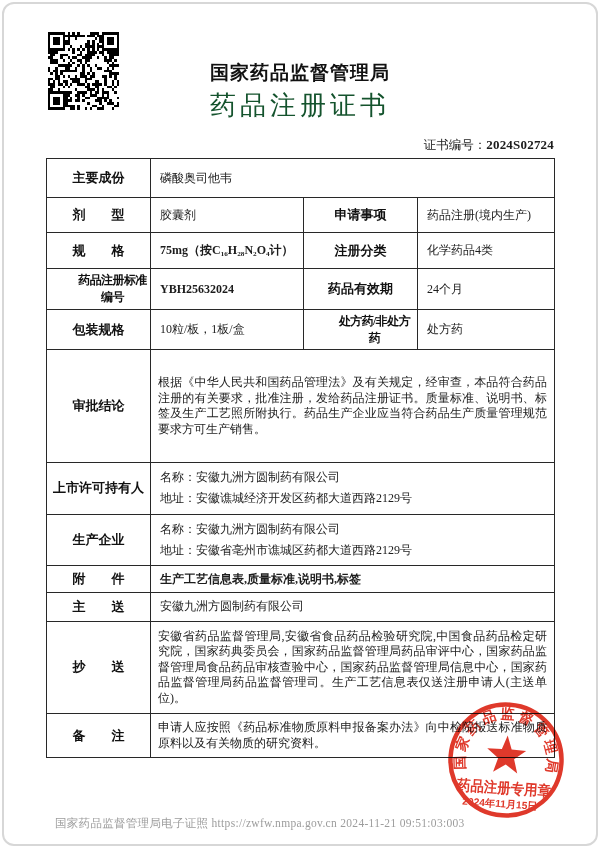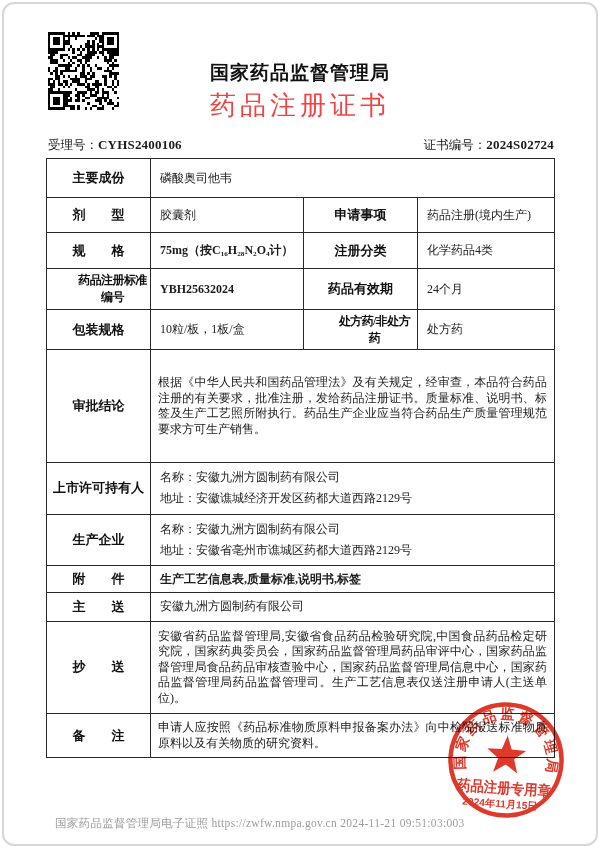--- a/index.html
+++ b/index.html
@@ -14,7 +14,7 @@
     font-family:"Liberation Sans","DejaVu Sans",sans-serif; font-size:19px; font-weight:bold;
     letter-spacing:1px; color:#111; }
   .doc-title { position:absolute; left:0; top:88px; width:600px; text-align:center;
-    font-size:26px; font-weight:400; letter-spacing:4px; color:#ef4444; }
+    font-size:26px; font-weight:400; letter-spacing:4px; color:#14532d; }
 
   .meta-line { position:absolute; left:48px; right:46px; top:137px; font-size:12.5px; }
   .meta-left { float:left; }

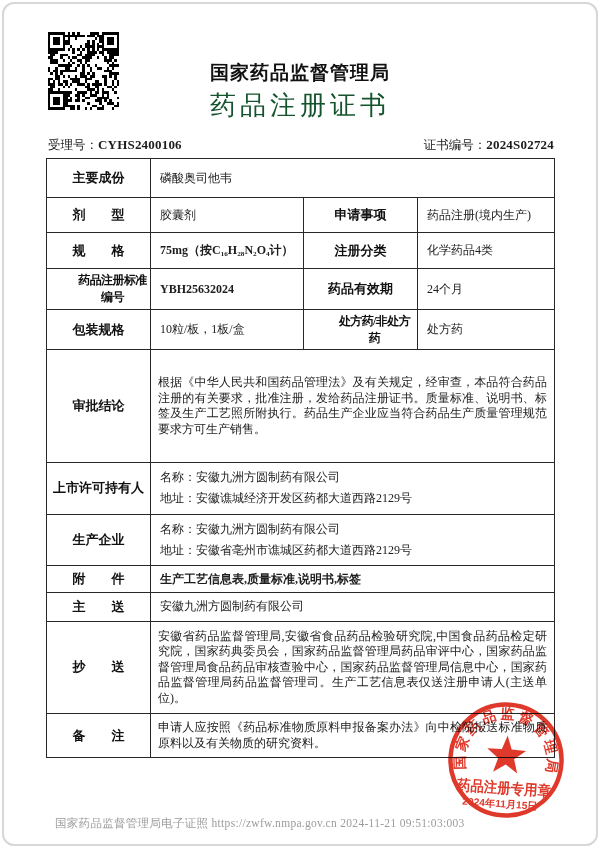--- a/index.html
+++ b/index.html
@@ -385,7 +385,6 @@
 <div class="doc-title">药品注册证书</div>
 
 <div class="meta-line">
-  <span class="meta-left"><span>受理号：</span><b>CYHS2400106</b></span>
   <span class="meta-right"><span>证书编号：</span><b>2024S02724</b></span>
 </div>
 

